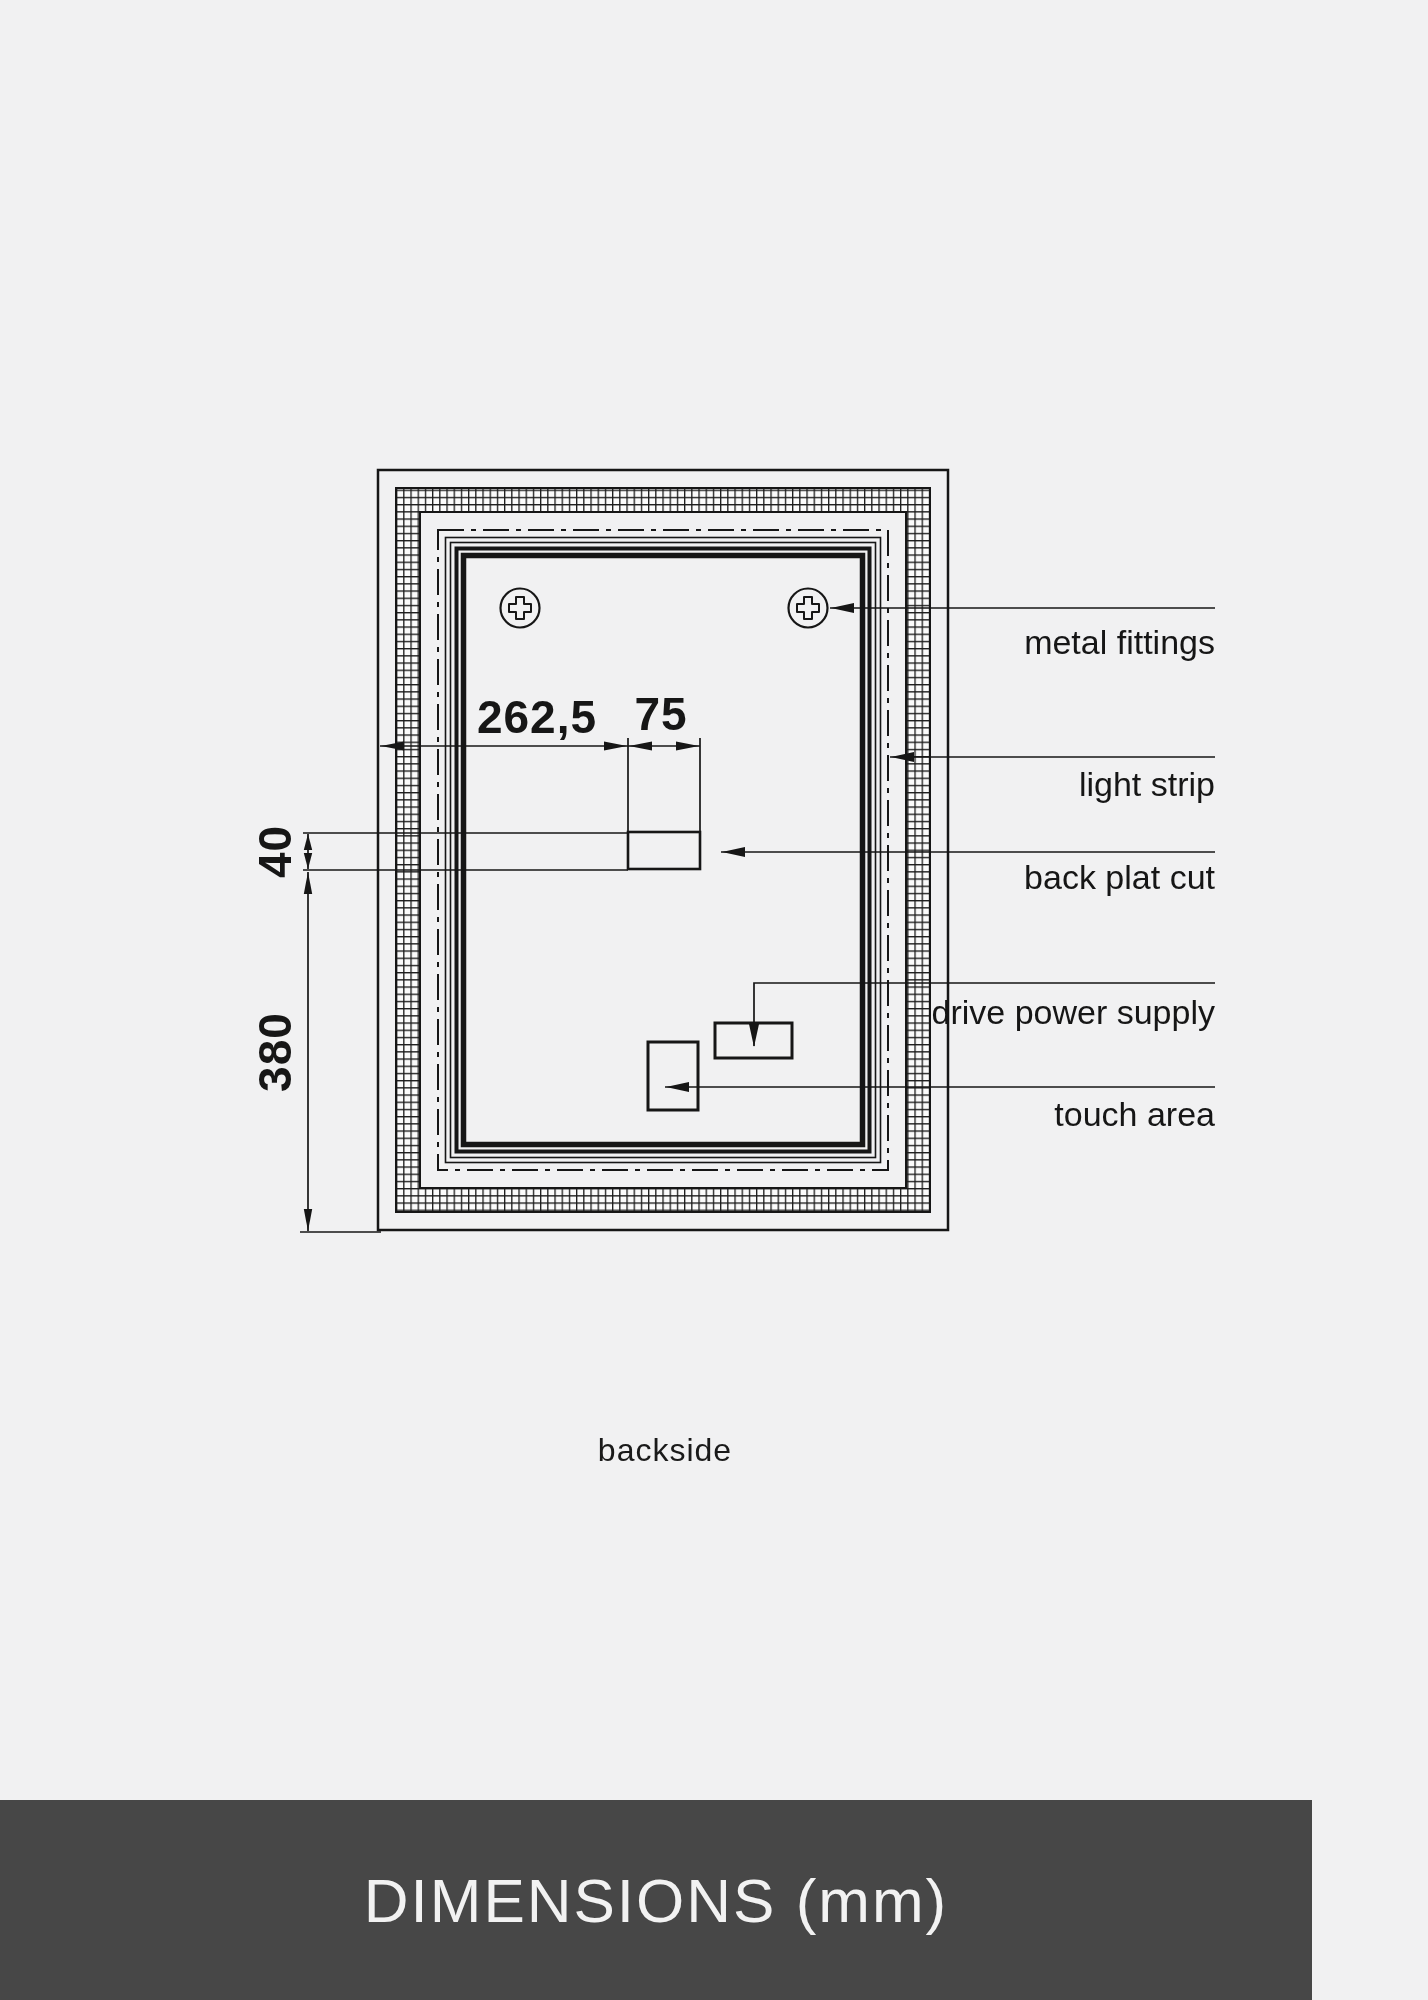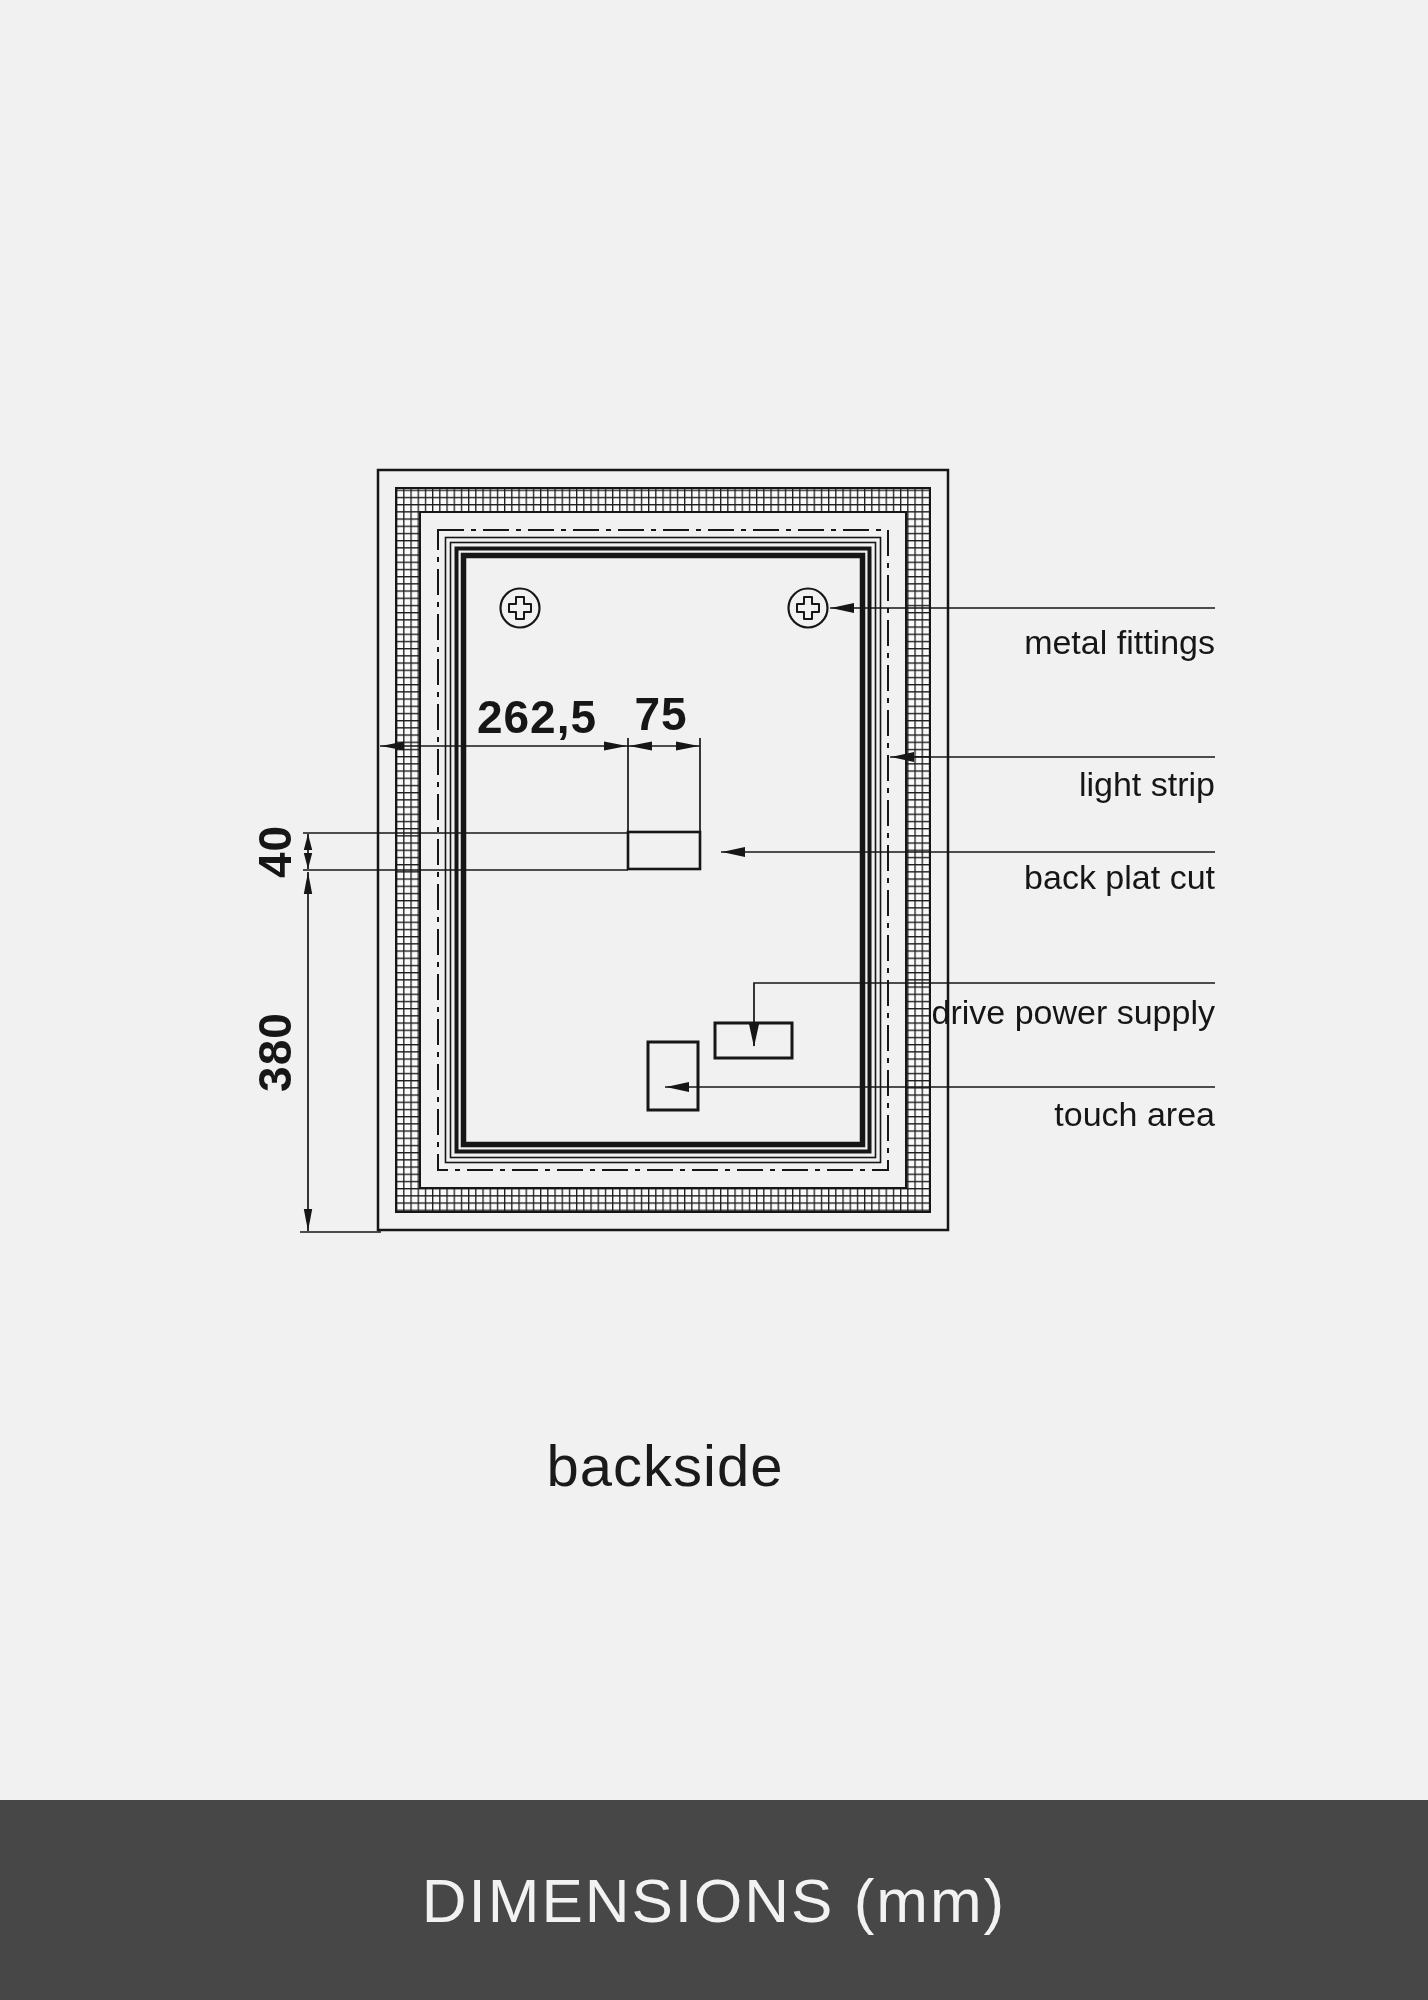--- a/index.html
+++ b/index.html
@@ -18,7 +18,7 @@
   .callout-text{font-size:34px;font-weight:400;}
   .caption{
     position:absolute;top:1432px;left:665px;transform:translateX(-50%);
-    font-size:58px;color:#1a1a1a;letter-spacing:1px;
+    font-size:32px;color:#1a1a1a;letter-spacing:1px;
   }
   .footer-bar{
     position:absolute;left:0;top:1800px;width:1428px;height:200px;

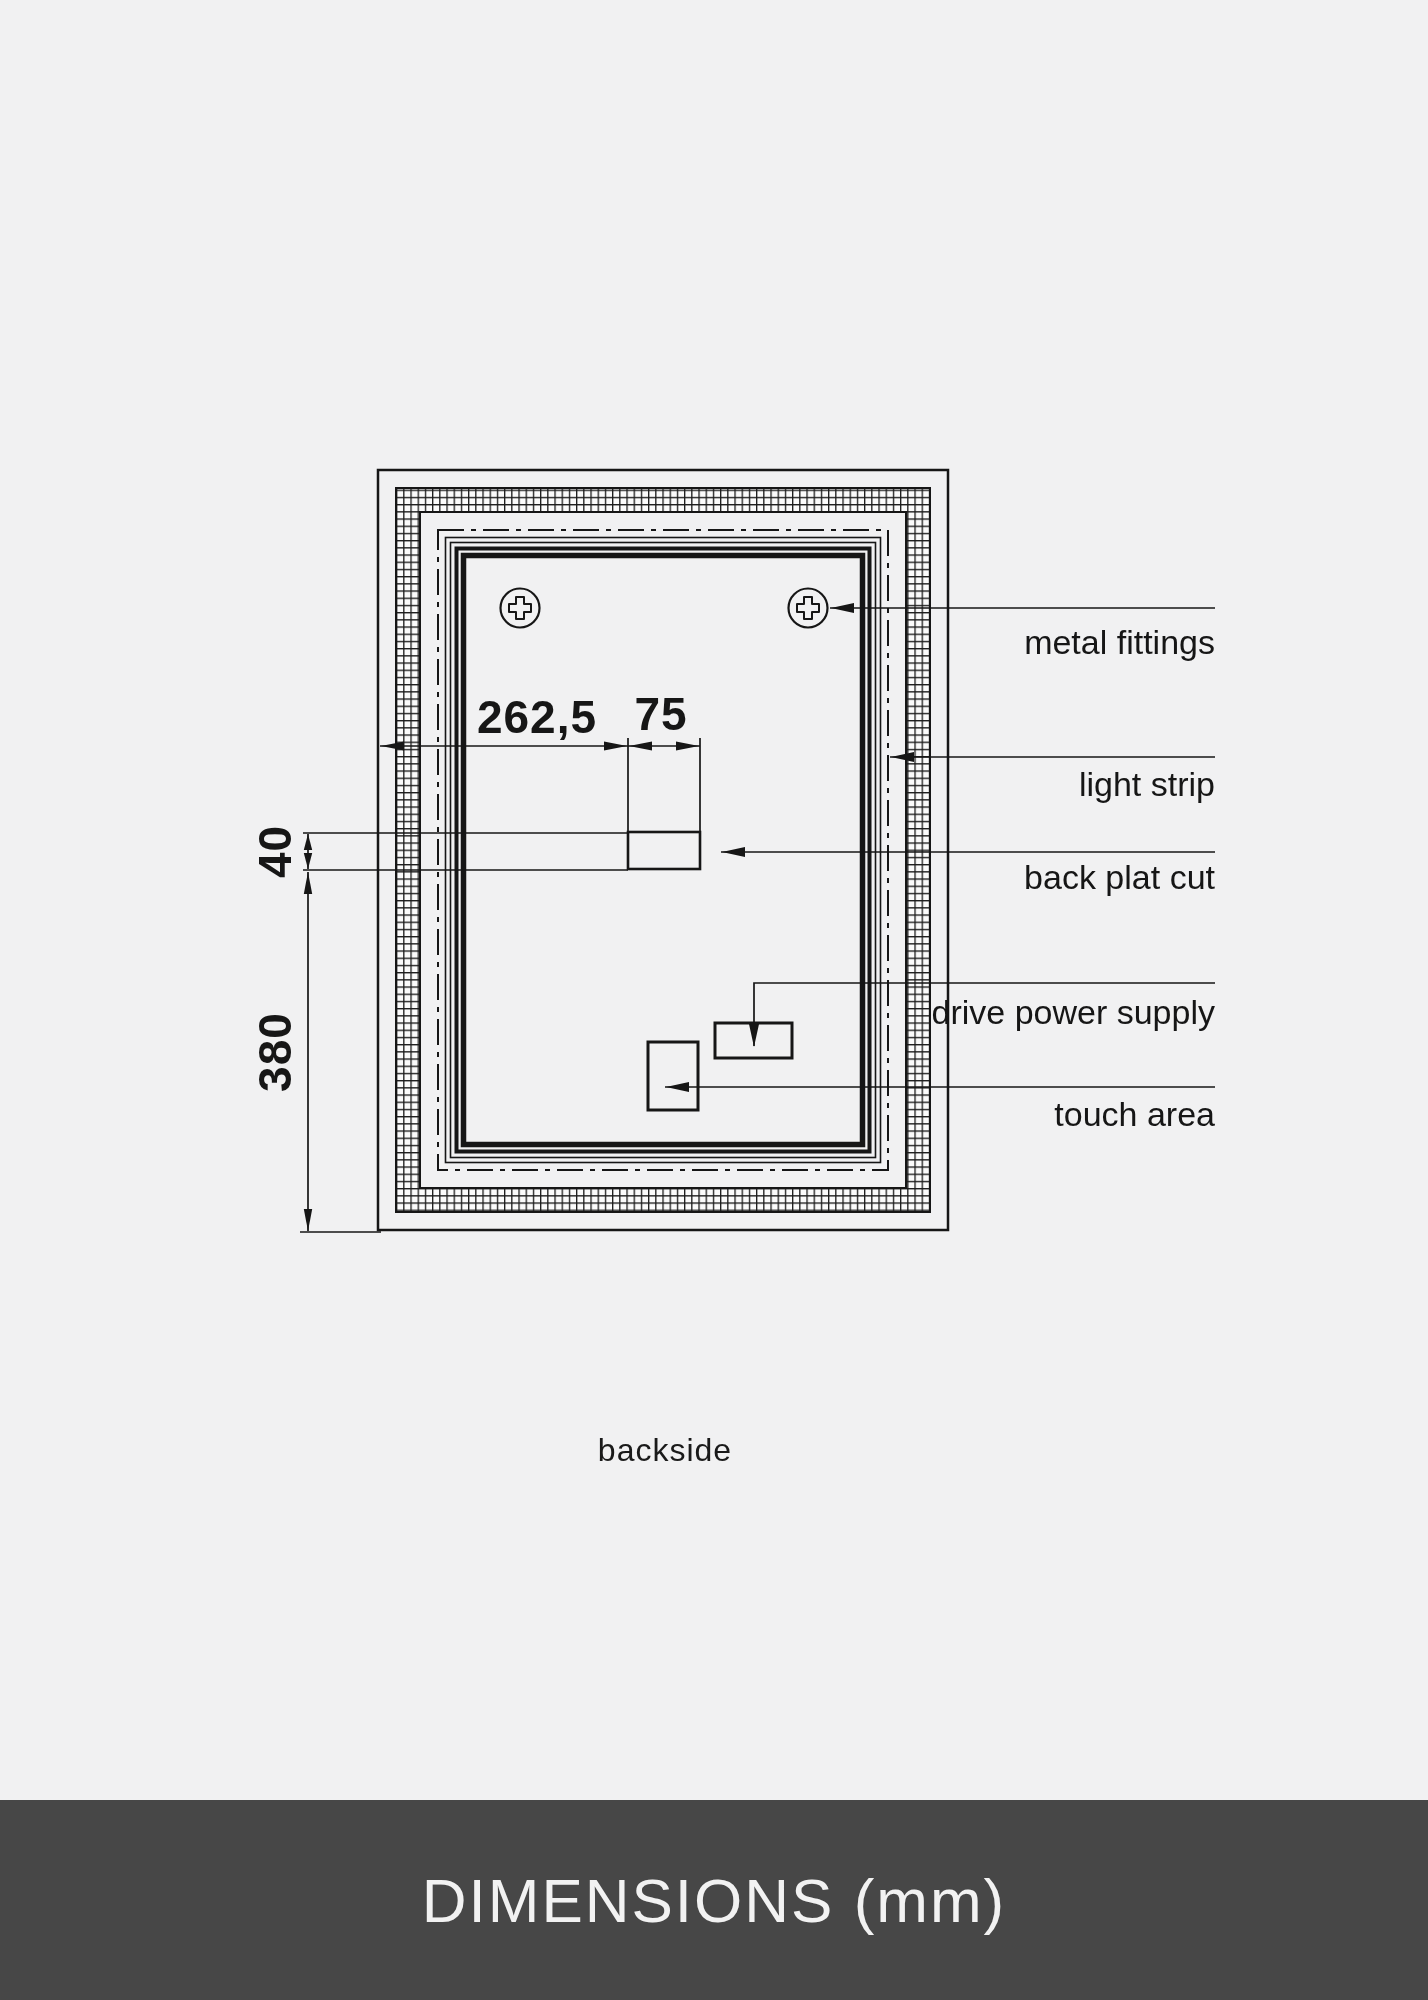--- a/index.html
+++ b/index.html
@@ -21,7 +21,7 @@
     font-size:32px;color:#1a1a1a;letter-spacing:1px;
   }
   .footer-bar{
-    position:absolute;left:0;top:1800px;width:1428px;height:200px;
+    position:absolute;left:0;top:1800px;width:1312px;height:200px;
     background:#474747;display:flex;align-items:center;justify-content:center;
   }
   .footer-title{

